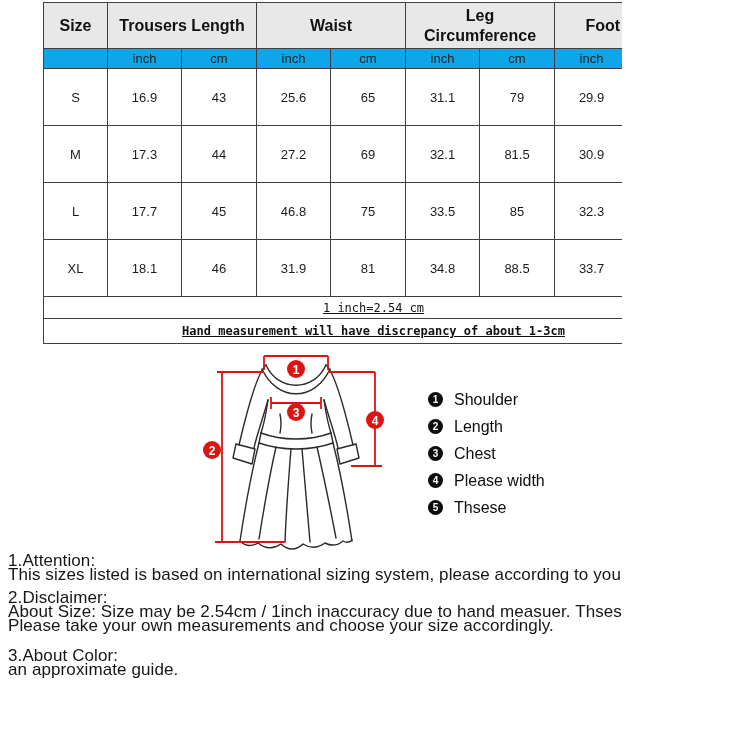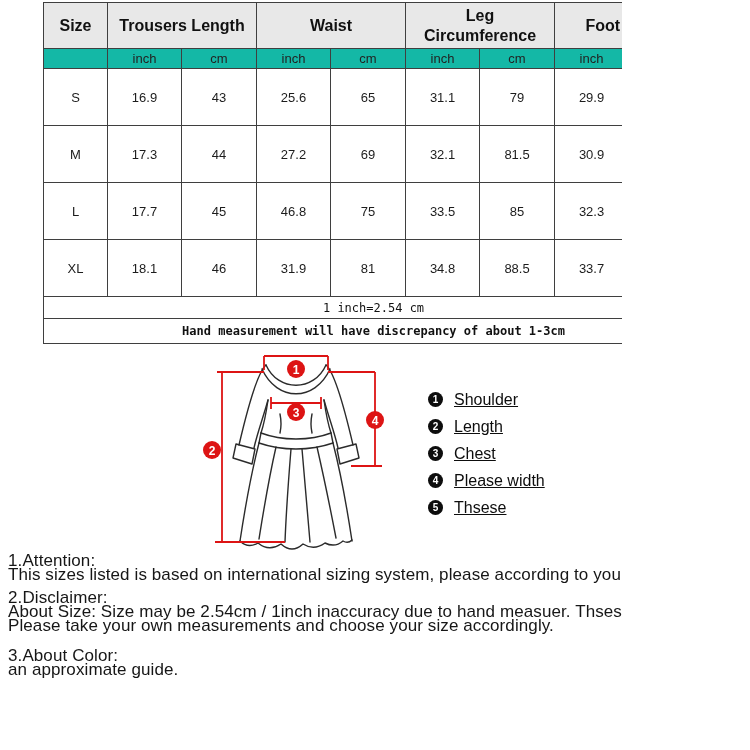--- a/index.html
+++ b/index.html
@@ -19,7 +19,7 @@
   tr.head-row { height:46px; }
   tr.head-row th { background:#e8e8e8; font-size:16px; font-weight:bold; color:#111; line-height:1.2; padding:0 4px; }
   tr.unit-row { height:20px; }
-  tr.unit-row td { background:#14b8a6; font-size:13px; color:#222; }
+  tr.unit-row td { background:#0ea5e9; font-size:13px; color:#222; }
   tr.data-row { height:57px; }
   tr.data-row td { font-size:13px; color:#1c1c1c; background:#fff; }
   tr.foot-row-1 { height:22px; }

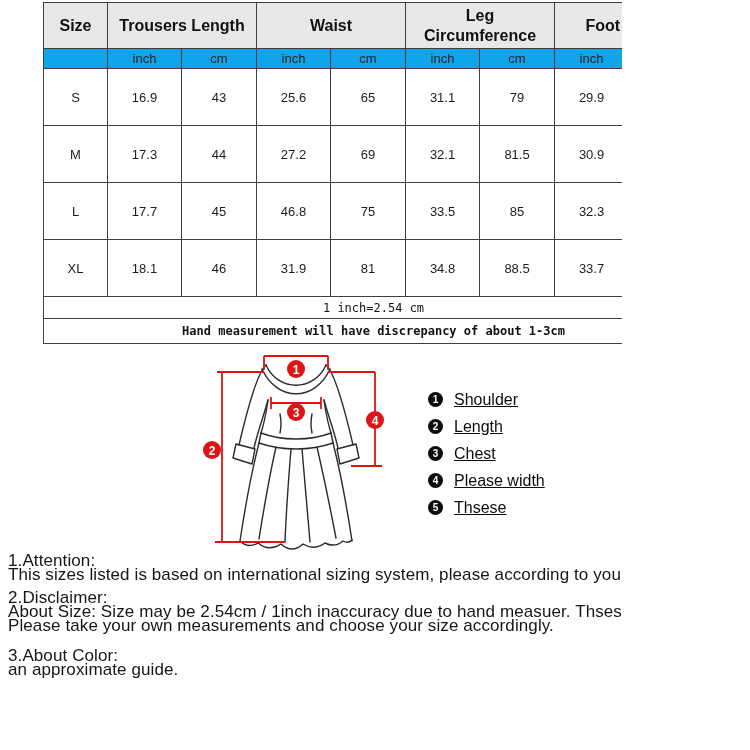--- a/index.html
+++ b/index.html
@@ -24,7 +24,7 @@
   tr.data-row td { font-size:13px; color:#1c1c1c; background:#fff; }
   tr.foot-row-1 { height:22px; }
   tr.foot-row-2 { height:25px; }
-  tr.foot-row-1 td, tr.foot-row-2 td { background:#fff; font-family:"DejaVu Sans Mono", monospace; font-size:12px; color:#111; }
+  tr.foot-row-1 td, tr.foot-row-2 td { background:#fff; font-family:"DejaVu Sans Mono", monospace; font-size:12px; color:#111;text-decoration:underline; }
   tr.foot-row-2 td { font-weight:bold; }
 
   

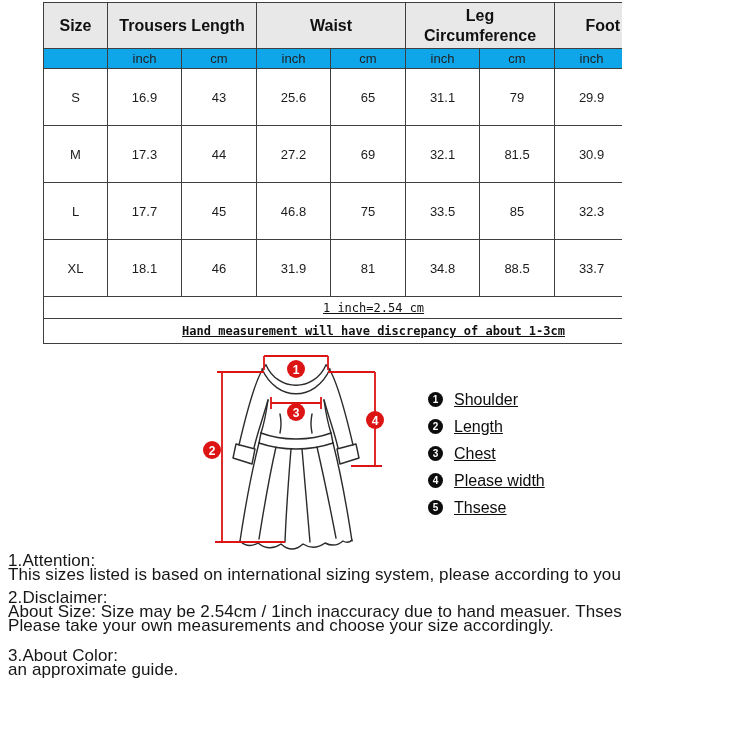--- a/index.html
+++ b/index.html
@@ -38,7 +38,7 @@
     display:inline-flex; align-items:center; justify-content:center;
     font-size:10px; font-weight:bold; flex:0 0 15px;
   }
-  .legend-label { margin-left:11px; font-size:16px; color:#0d0d0d;text-decoration:underline; }
+  .legend-label { margin-left:11px; font-size:16px; color:#0d0d0d; }
 
   
   .notes { position:absolute; left:8px; top:554px; width:742px; font-size:17px; line-height:14px; color:#161616; letter-spacing:0.1px; }

